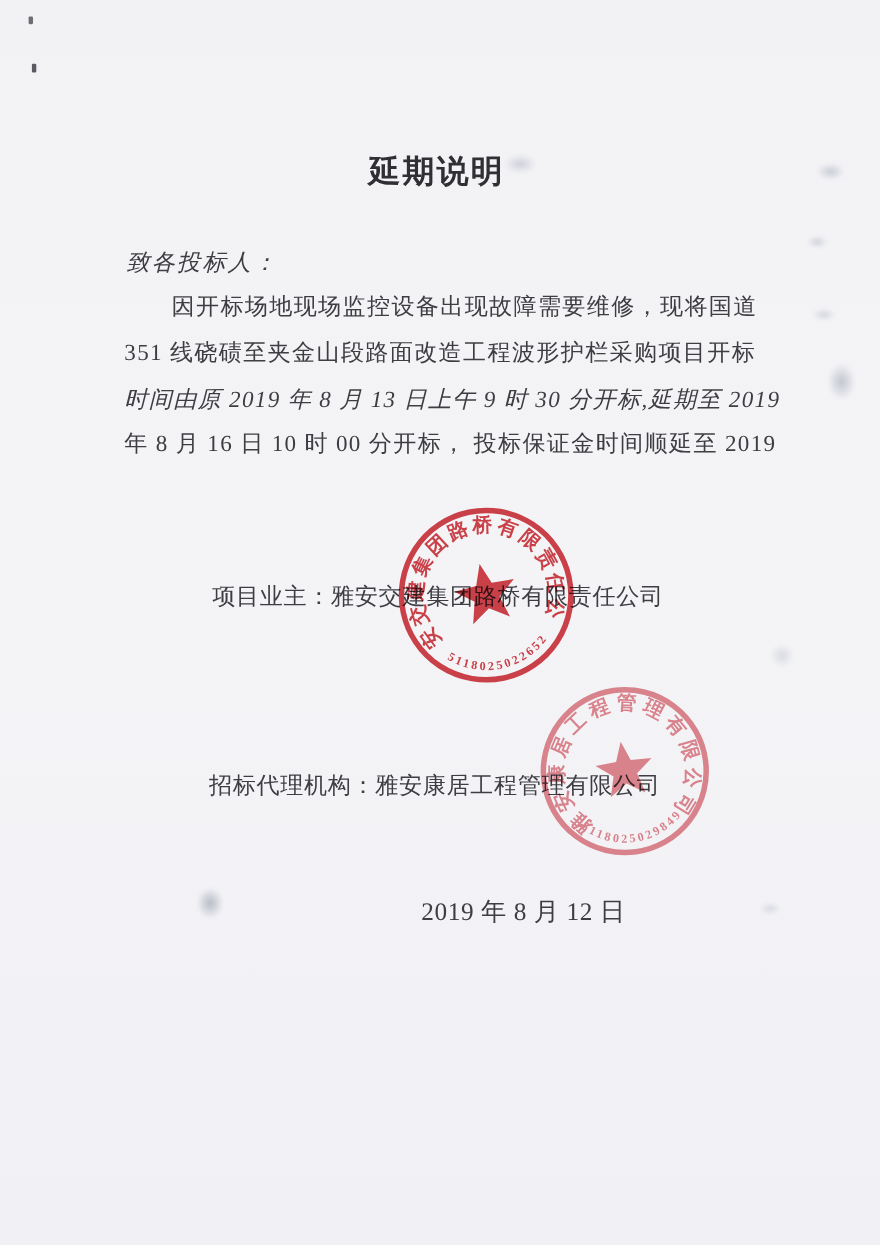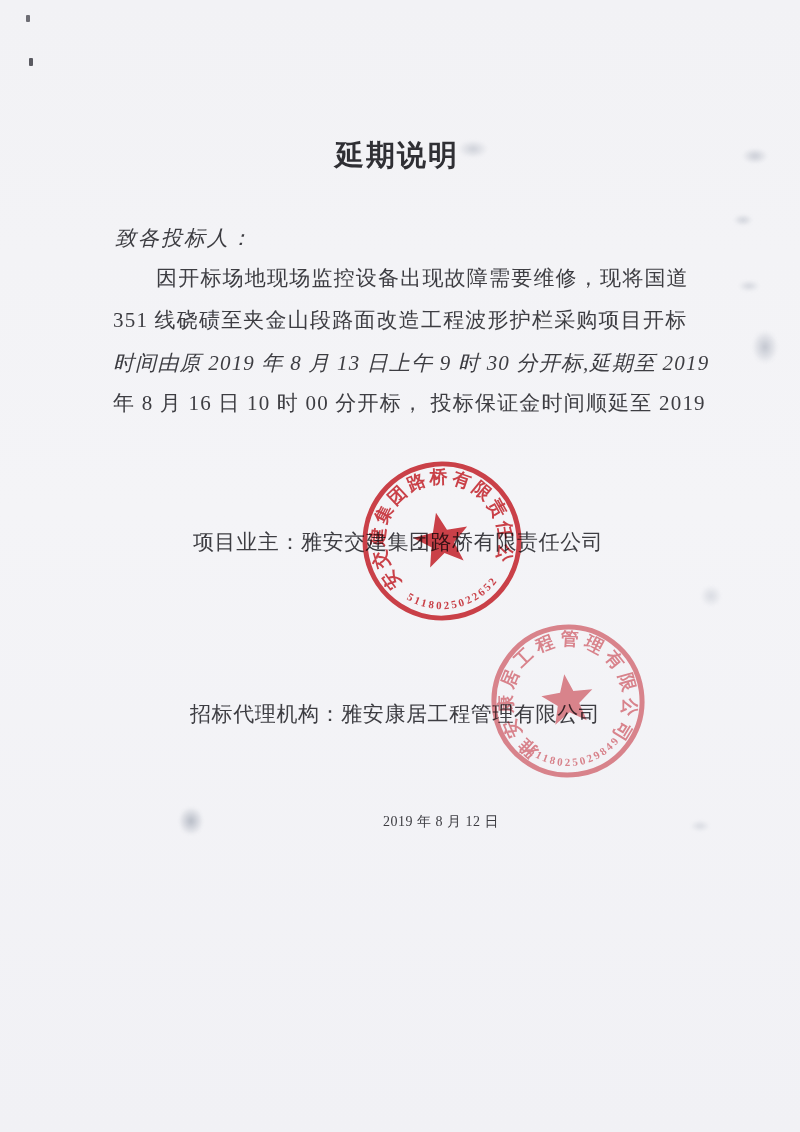--- a/index.html
+++ b/index.html
@@ -33,7 +33,7 @@
   .agency-line{top:686px;left:190px;margin-top:16px;}
   .date-line{
     position:absolute;top:813px;left:383px;
-    font-size:14px;letter-spacing:0.5px;white-space:nowrap;
+    font-size:23px;letter-spacing:0.5px;white-space:nowrap;
   }
   .seal{
     position:absolute;mix-blend-mode:multiply;pointer-events:none;

